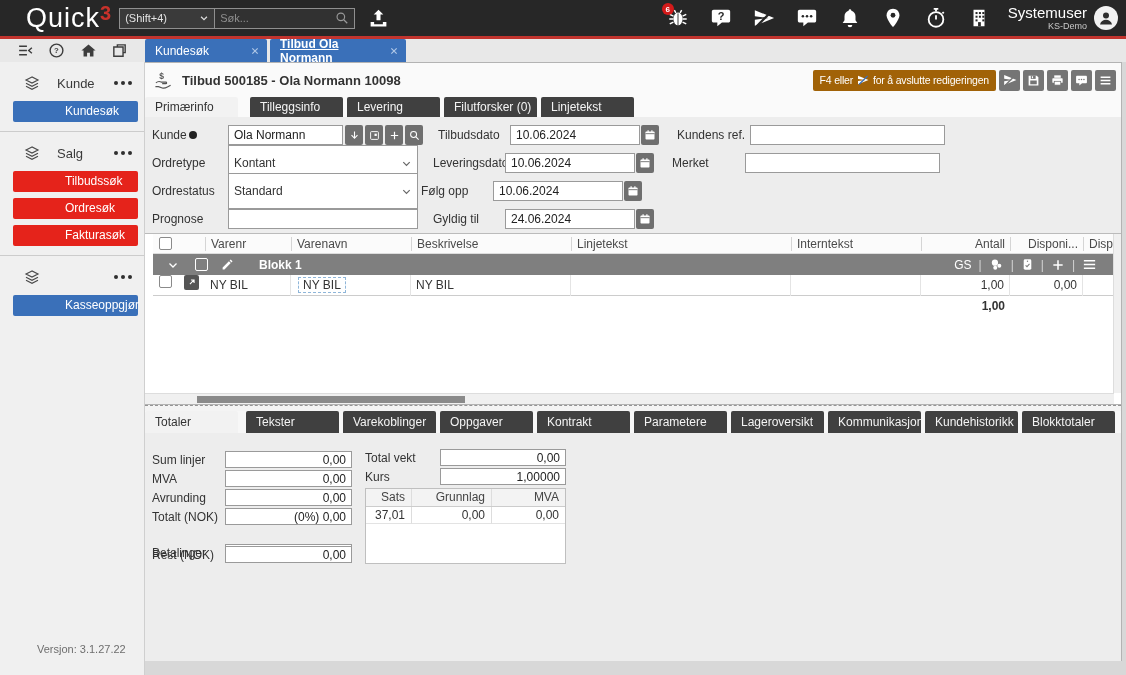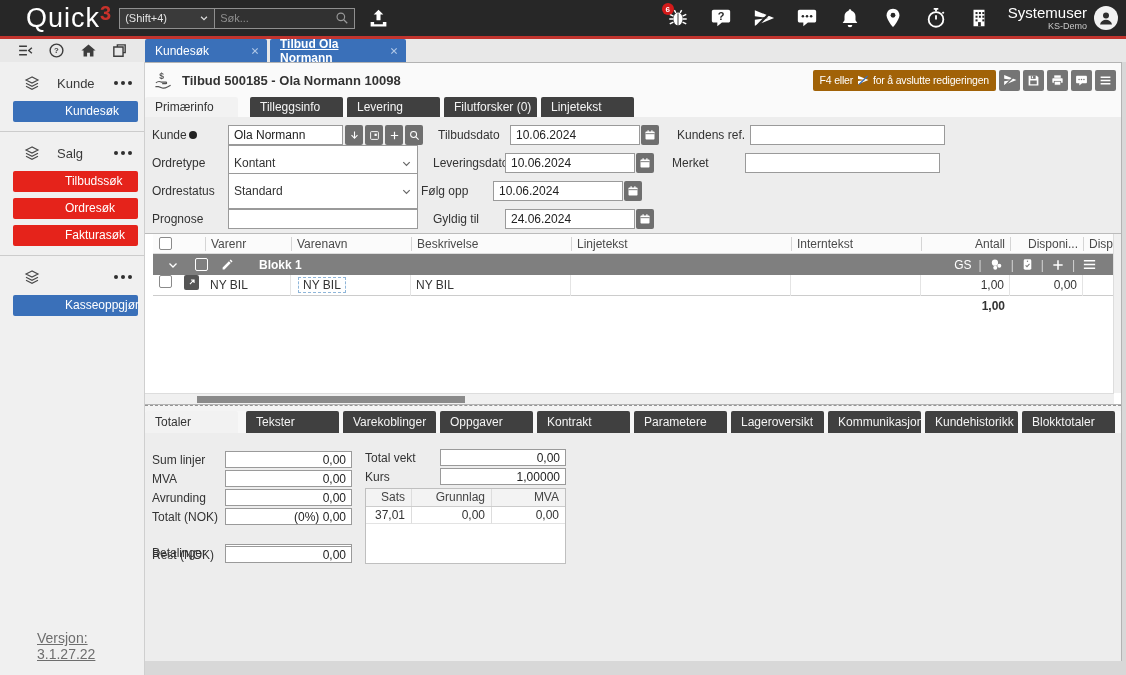--- a/index.html
+++ b/index.html
@@ -46,7 +46,7 @@
   .sb-btn.blue { background:#3a70b9; }
   .sb-btn.red  { background:#e5231b; }
   .sb-div { border-top:1px solid #ccc; margin-top:9px; }
-  .version { position:absolute; left:37px; bottom:13px; font-size:14px; color:#6e6e6e;text-decoration:underline; }
+  .version { position:absolute; left:37px; bottom:20px; font-size:11px; color:#6e6e6e; }
 
   
   .main { position:absolute; left:145px; top:62px; width:977px; height:599px; background:#ededed; border:1px solid #b3b3b3; border-left:none; }

